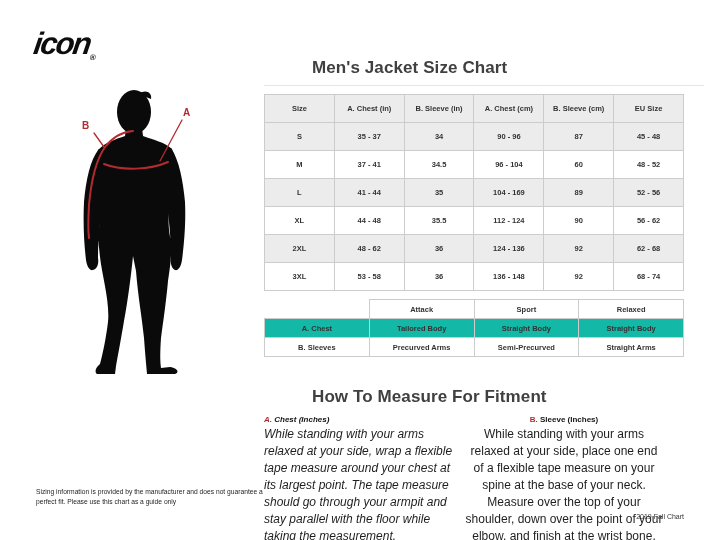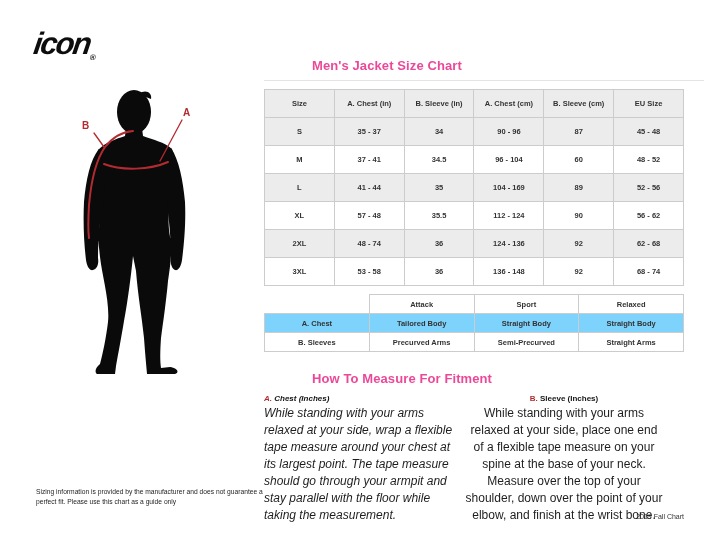--- a/index.html
+++ b/index.html
@@ -21,7 +21,7 @@
 
   
   .panel { position:absolute; left:264px; top:58px; width:440px; }
-  .sec-title { font-size:13px; font-weight:bold; color:#ec4899; letter-spacing:0.1px;padding-left:48px; }
+  .sec-title { font-size:17px; font-weight:bold; color:#404040; letter-spacing:0.1px;padding-left:48px; }
   .title-rule { border-bottom:1px solid #e4e4e4; margin-top:7px; }
 
   table { border-collapse:collapse; table-layout:fixed; width:420px;

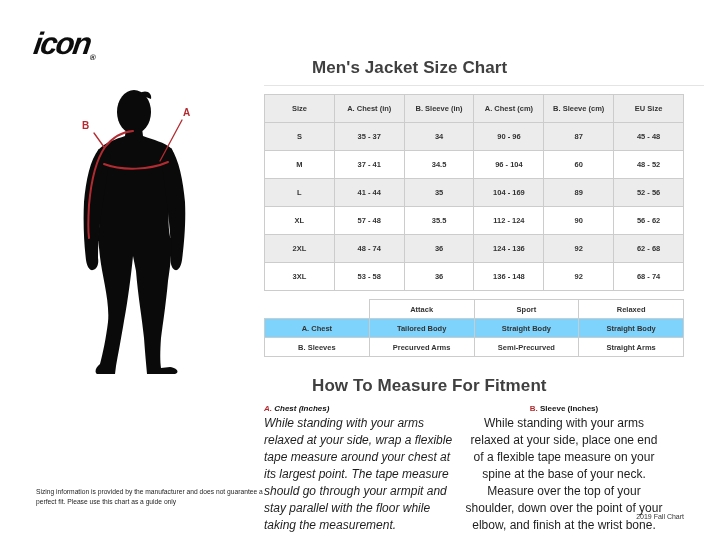--- a/index.html
+++ b/index.html
@@ -144,7 +144,7 @@
         </tr>
         <tr>
           <td>XL</td>
-          <td>57 - 48</td>
+          <td>44 - 48</td>
           <td>35.5</td>
           <td>112 - 124</td>
           <td>90</td>

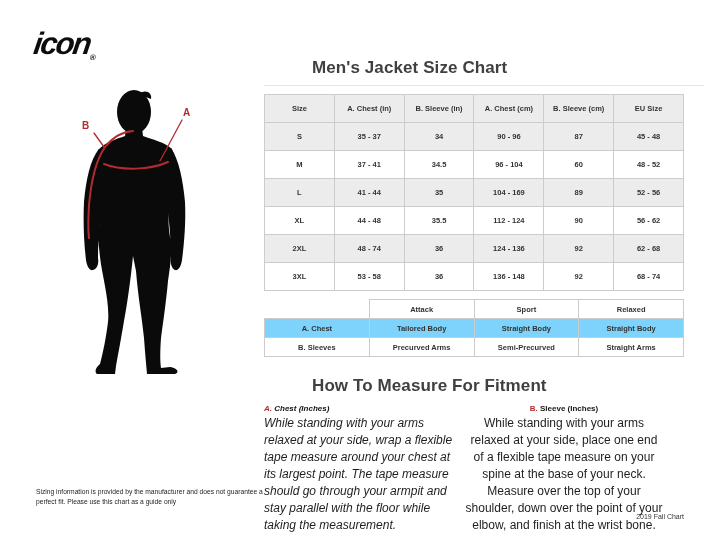--- a/index.html
+++ b/index.html
@@ -152,7 +152,7 @@
         </tr>
         <tr>
           <td>2XL</td>
-          <td>48 - 74</td>
+          <td>48 - 62</td>
           <td>36</td>
           <td>124 - 136</td>
           <td>92</td>

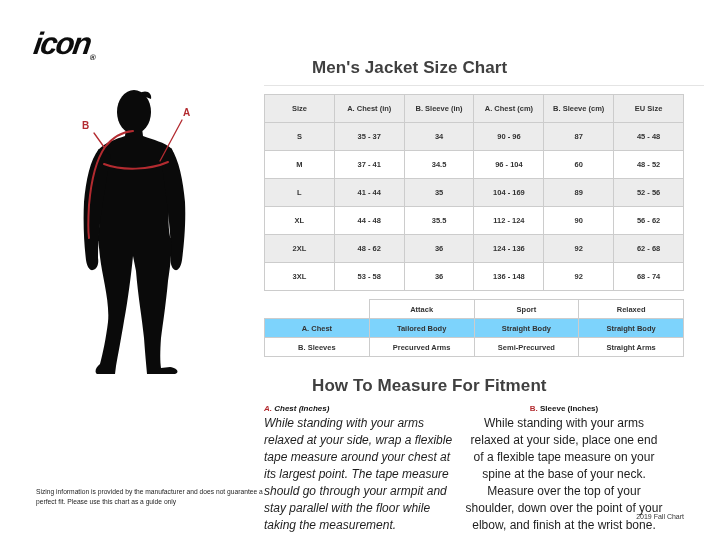--- a/index.html
+++ b/index.html
@@ -37,7 +37,7 @@
   .styles-table { margin-top:8px; }
   .styles-table th, .styles-table td { height:19px; }
   .styles-table thead th:first-child { border:none; background:transparent; }
-  .styles-table tbody tr:nth-child(1) { background:#7dd3fc; }
+  .styles-table tbody tr:nth-child(1) { background:#14b8a6; }
 
   .measure-title { margin-top:19px; }
   .measure-cols { display:flex; margin-top:8px; }

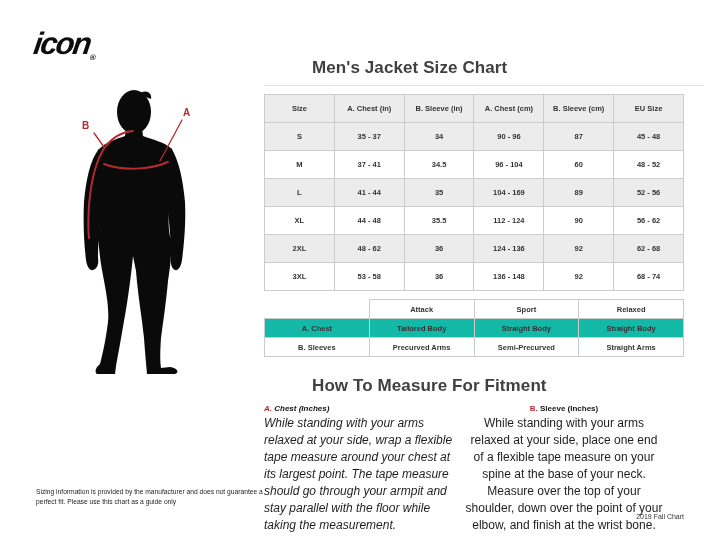--- a/index.html
+++ b/index.html
@@ -39,7 +39,7 @@
   .styles-table thead th:first-child { border:none; background:transparent; }
   .styles-table tbody tr:nth-child(1) { background:#14b8a6; }
 
-  .measure-title { margin-top:19px; }
+  .measure-title { margin-top:30px; }
   .measure-cols { display:flex; margin-top:8px; }
   .m-col-a { width:190px; margin-right:10px;font-style:italic; }
   .m-col-b { width:200px;text-align:center; }

